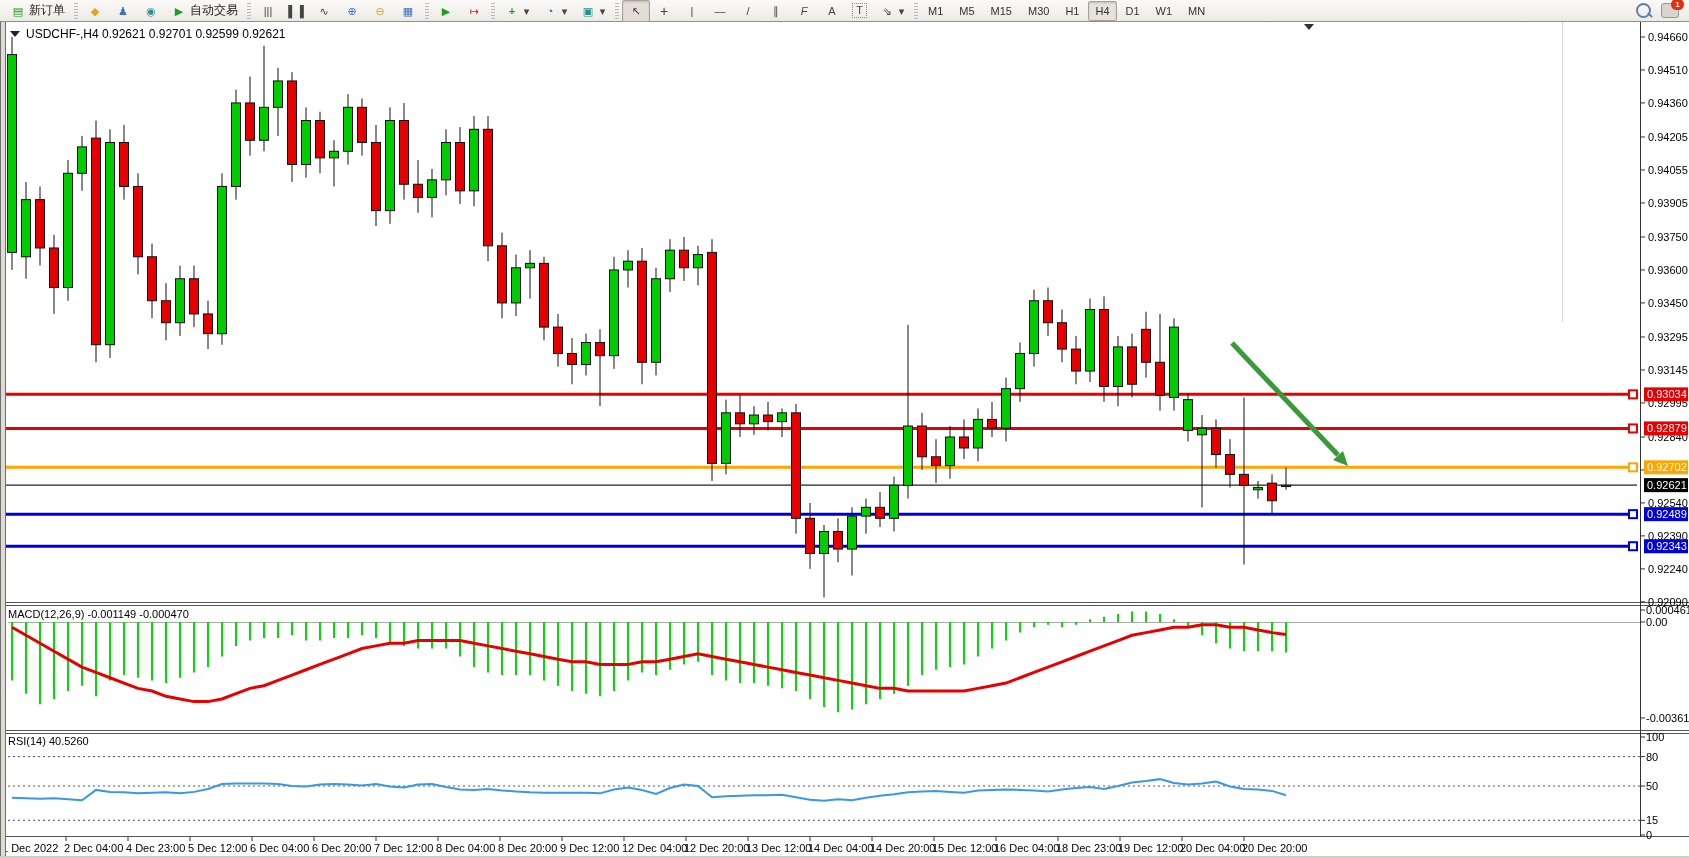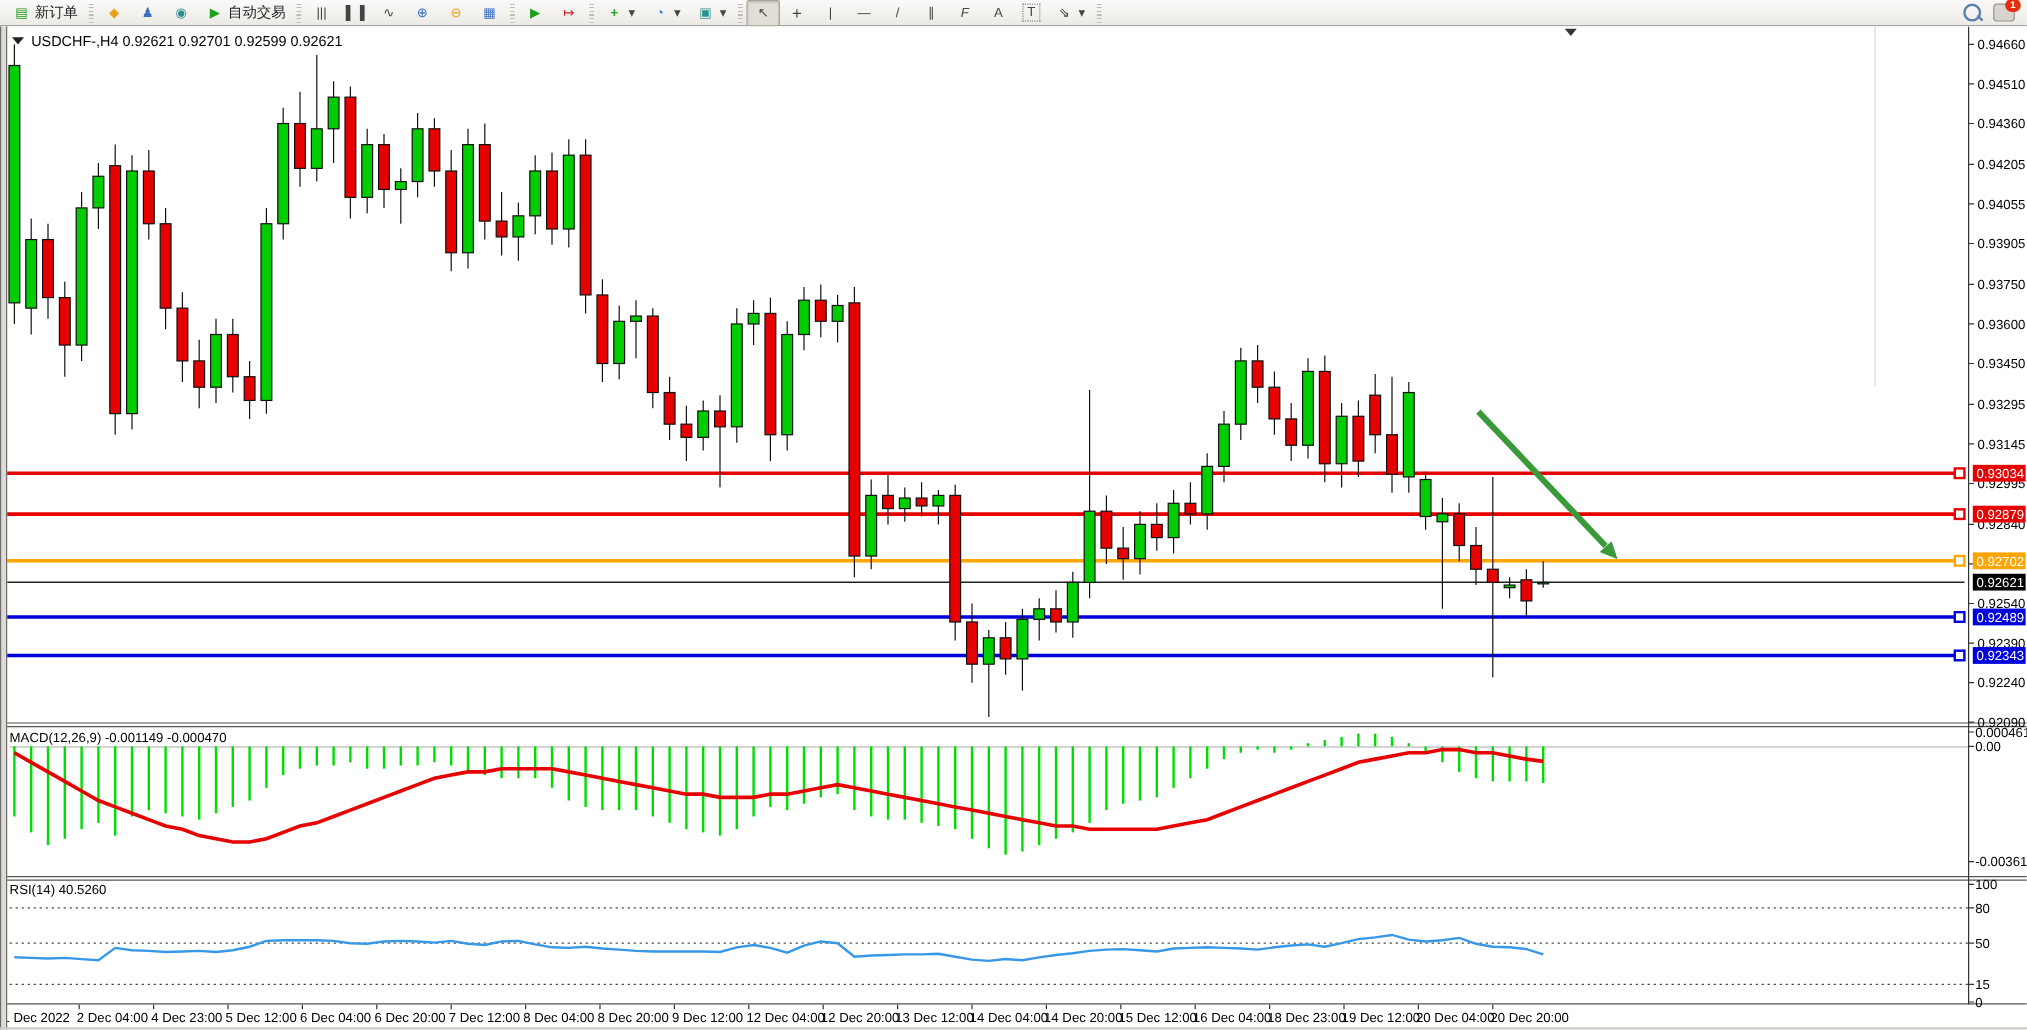--- a/index.html
+++ b/index.html
@@ -126,6 +126,17 @@
     <span class="ic dark" style="width:7px">▾</span>
   </div>
   <div class="grip"></div>
+  <div id="tf-box" style="display:flex;align-items:center;gap:2px;">
+      <div class="tf">M1</div>
+      <div class="tf">M5</div>
+      <div class="tf">M15</div>
+      <div class="tf">M30</div>
+      <div class="tf">H1</div>
+      <div class="tf active">H4</div>
+      <div class="tf">D1</div>
+      <div class="tf">W1</div>
+      <div class="tf">MN</div>
+    </div>
   <div class="spacer"></div>
   <div class="search-ic"></div>
   <div class="notif">

